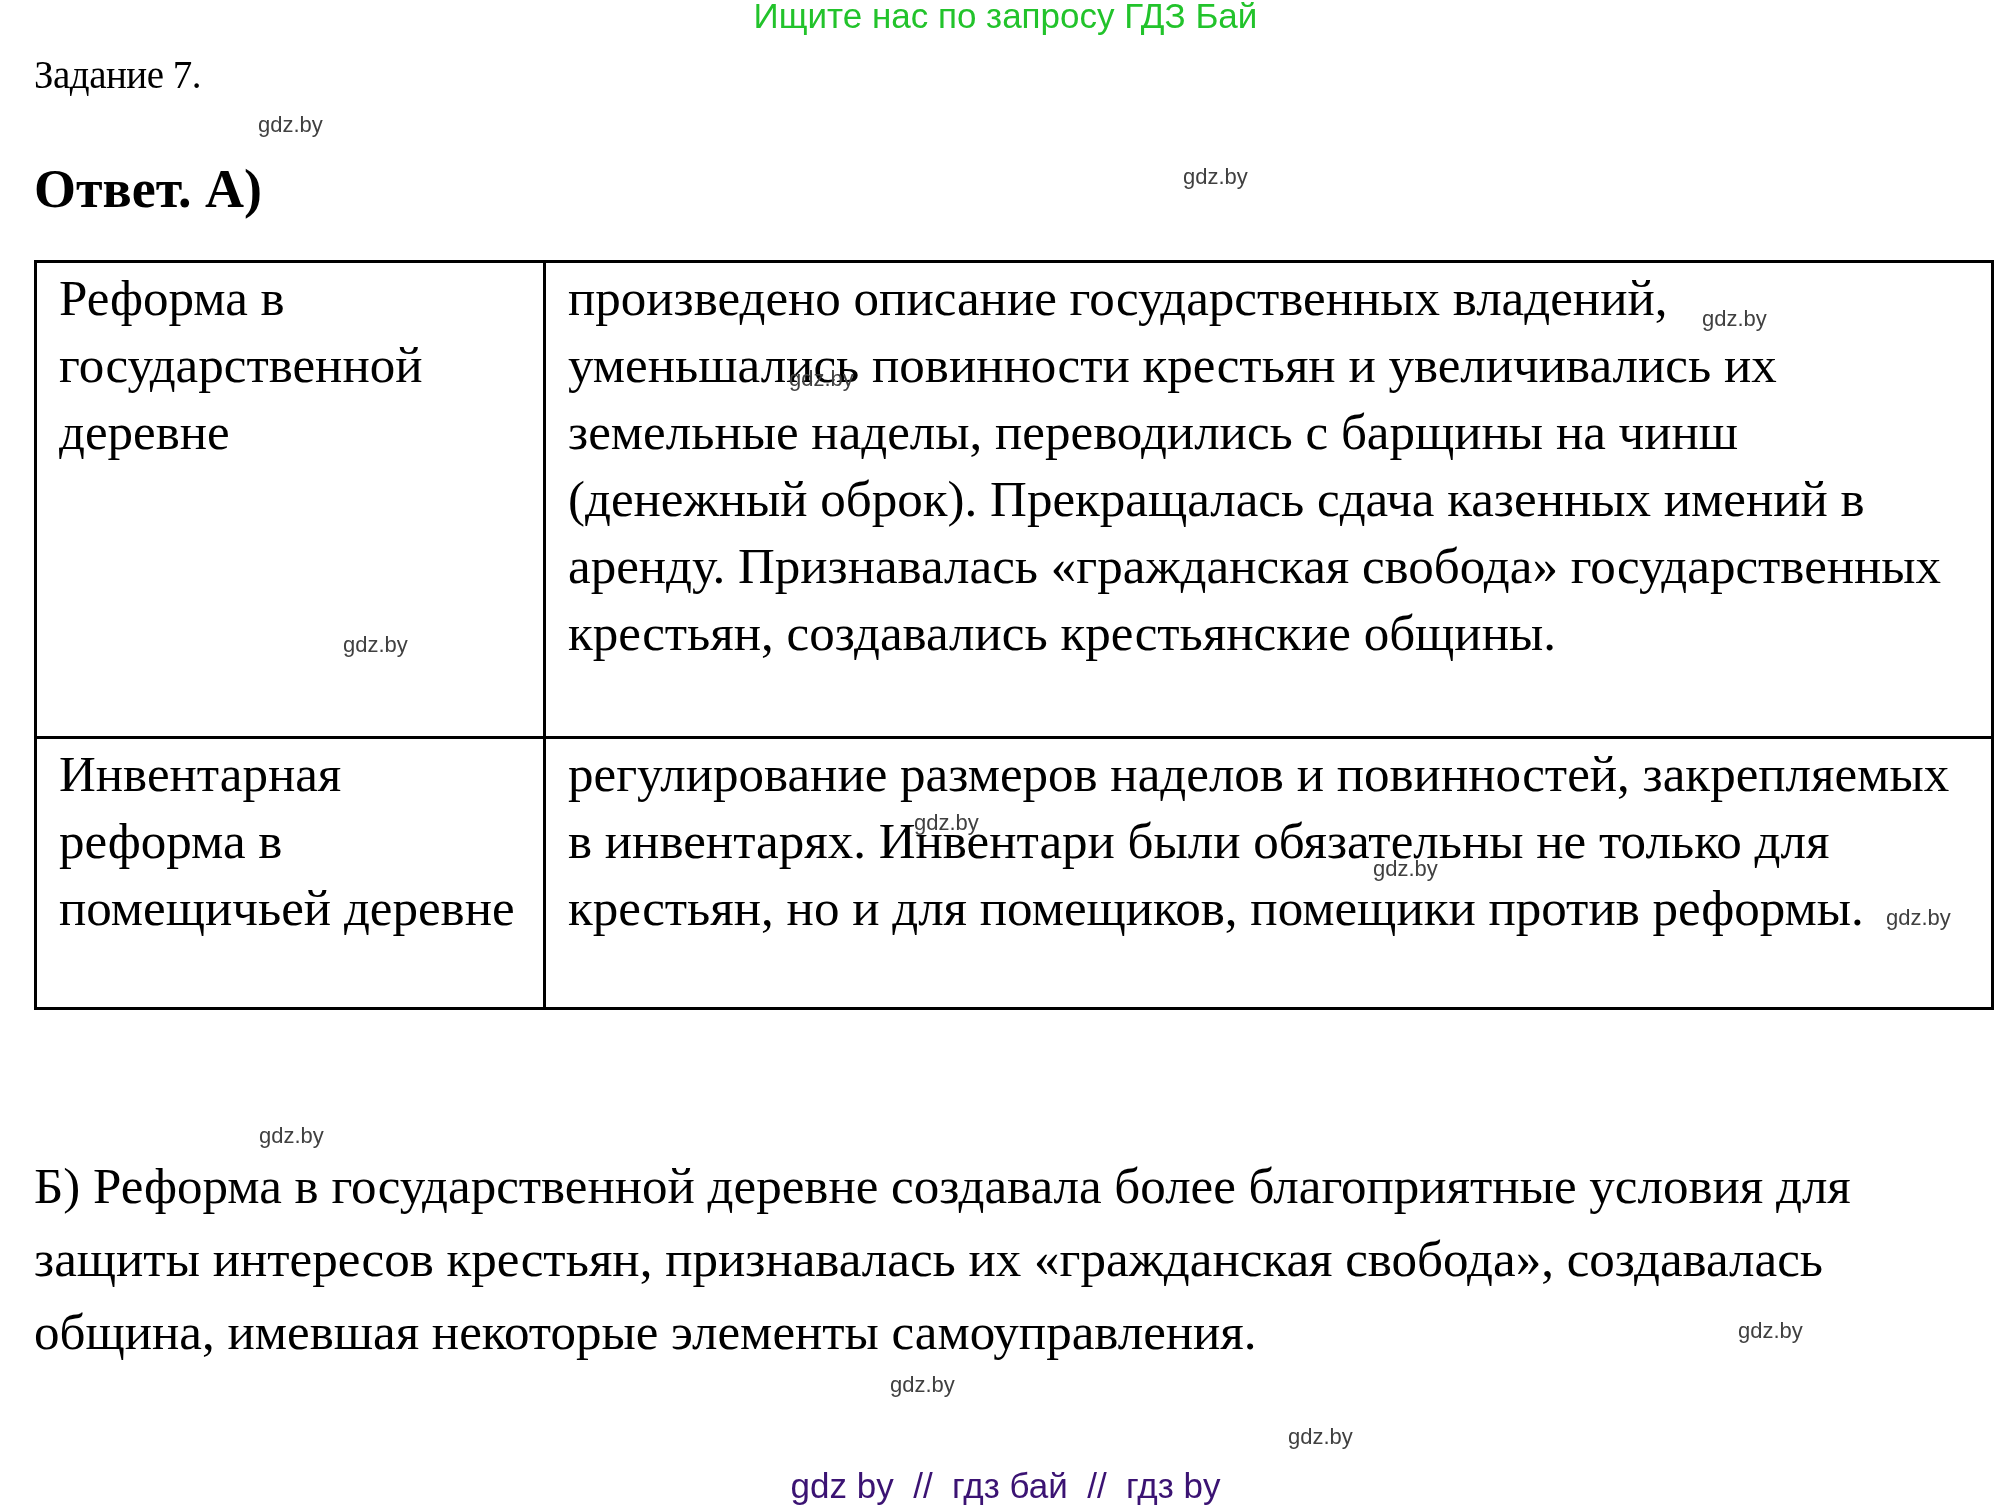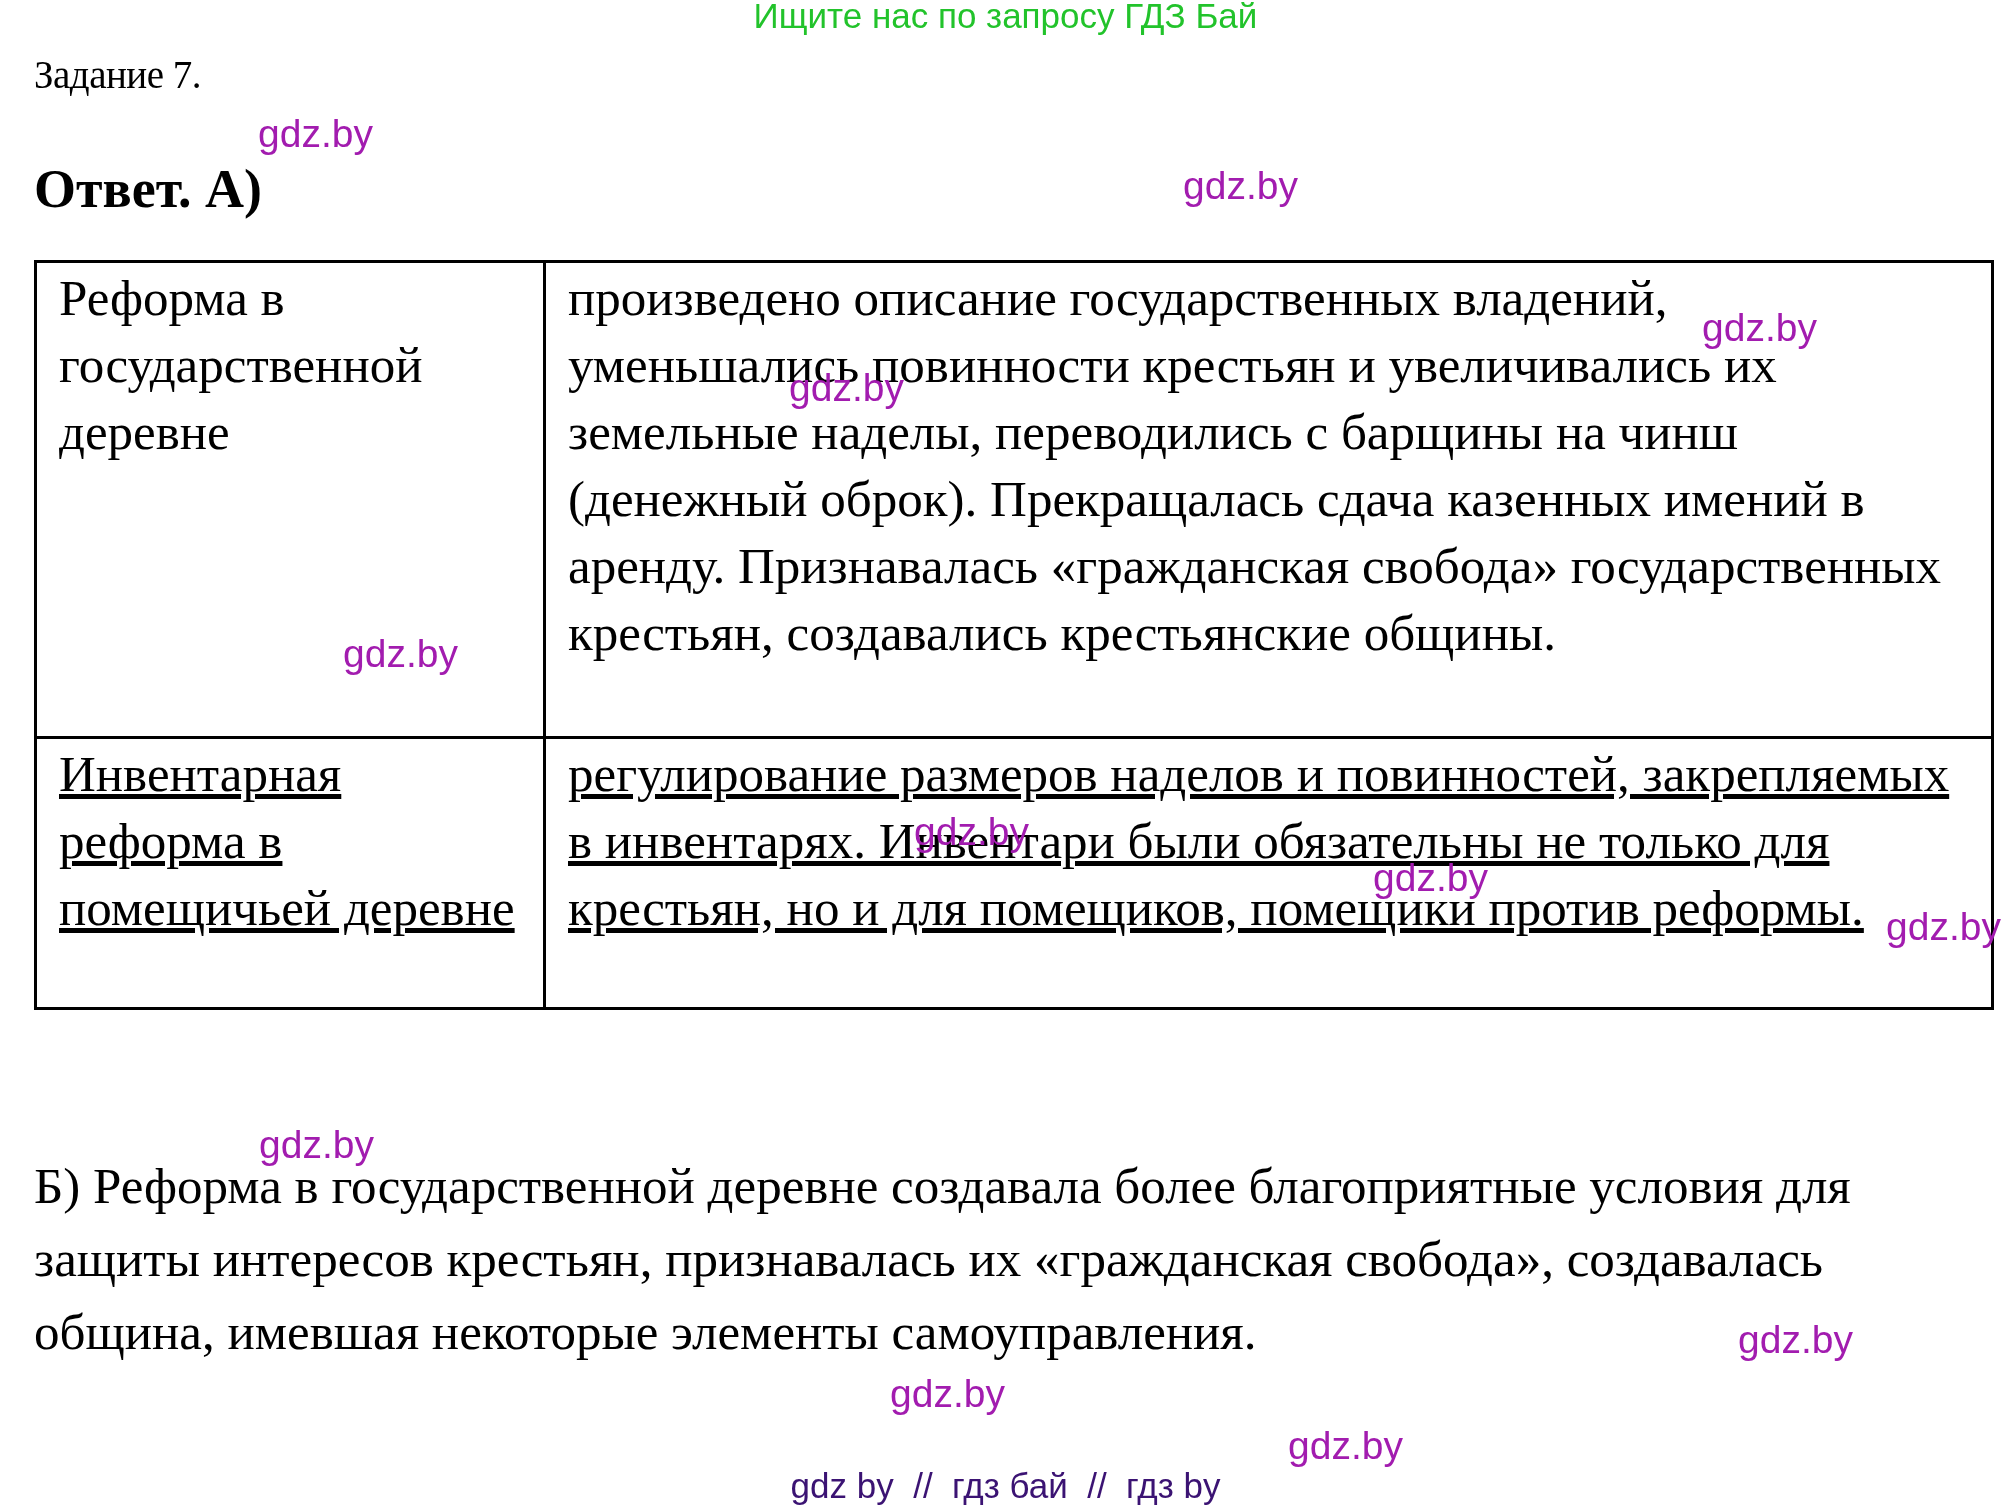--- a/index.html
+++ b/index.html
@@ -7,7 +7,7 @@
   .promo { position:absolute; top:-4px; left:0; width:2011px; text-align:center; font-family:"Liberation Sans", sans-serif; font-size:35px; color:#22c32b; }
   .title { position:absolute; left:34px; top:52px; font-size:39px; font-weight:normal; letter-spacing:-0.5px; }
   .answer { position:absolute; left:34px; top:158px; font-size:54px;font-weight:bold; }
-  .wm { position:absolute; font-family:"Liberation Sans", sans-serif; font-size:39px; color:#a21caf; }
+  .wm { position:absolute; font-family:"Liberation Sans", sans-serif; font-size:22px; color:#404040; }
   table { position:absolute; left:34px; top:260px; width:1960px; border-collapse:collapse; table-layout:fixed; }
   td { border:3px solid #000; vertical-align:top; font-size:51px; line-height:67px; padding:2px 22px 0 22px; }
   td.c1 { width:462px; }

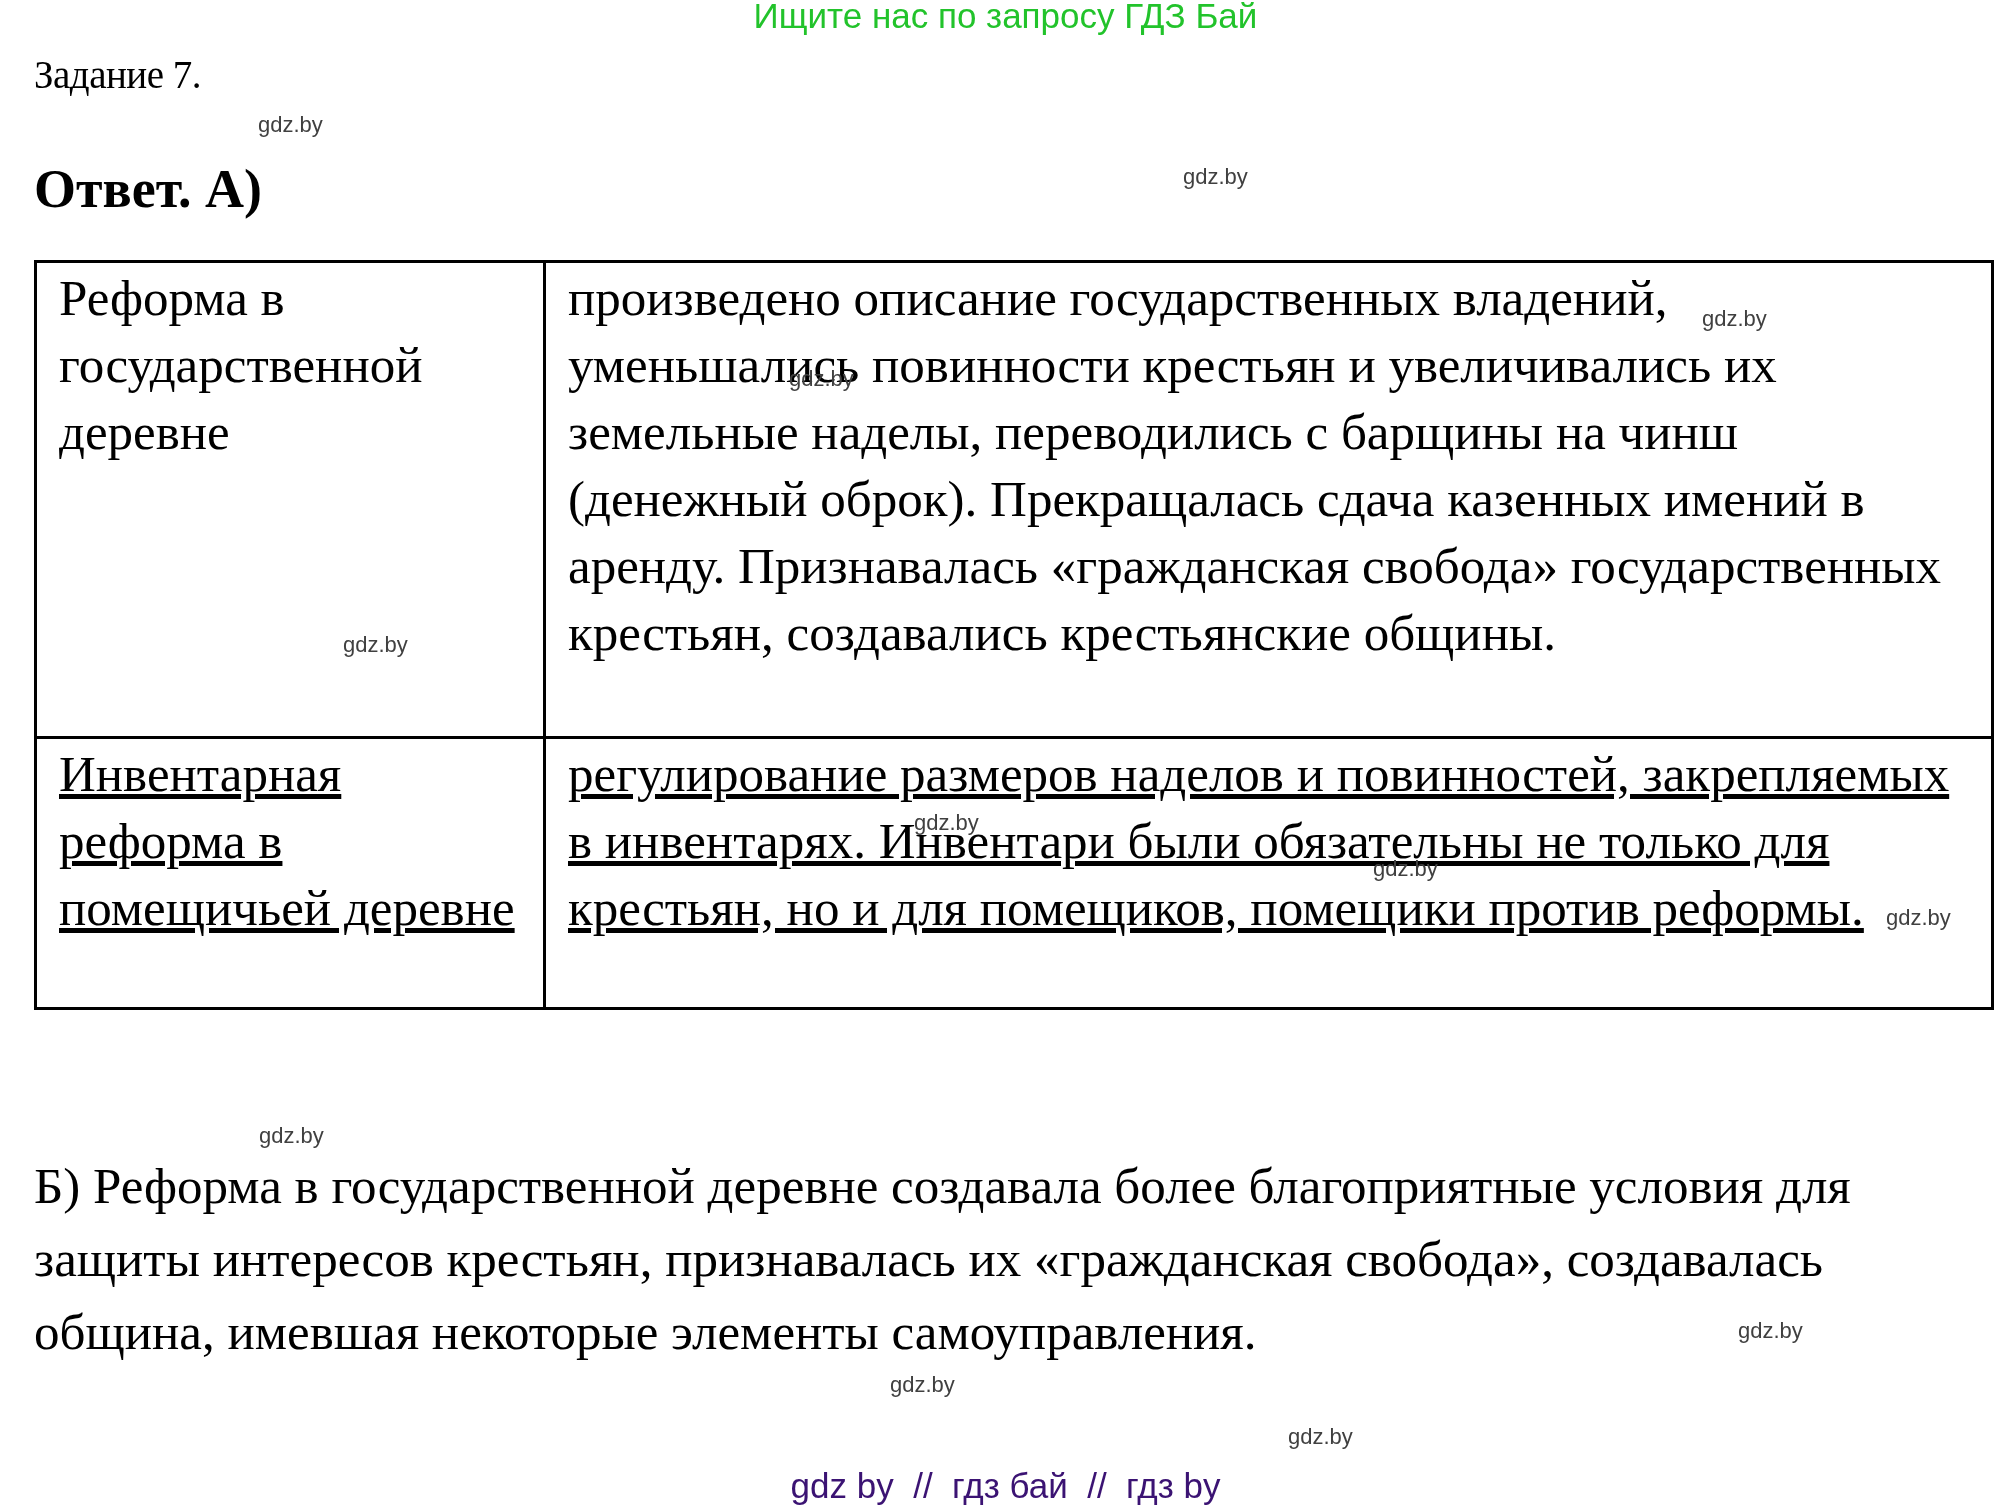--- a/index.html
+++ b/index.html
@@ -13,7 +13,7 @@
   td.c1 { width:462px; }
   tr.r0 td { height:131px; }
   tr.r1 td { height:471px; }
-  tr.r2 td { height:266px;text-decoration:underline; }
+  tr.r2 td { height:266px; }
   .para { position:absolute; left:34px; top:1150px; width:1900px; font-size:51px; line-height:73px; }
   .footer { position:absolute; top:1466px; left:0; width:2011px; text-align:center; font-family:"Liberation Sans", sans-serif; font-size:35px; color:#3b1373; white-space:pre; }
 </style>

